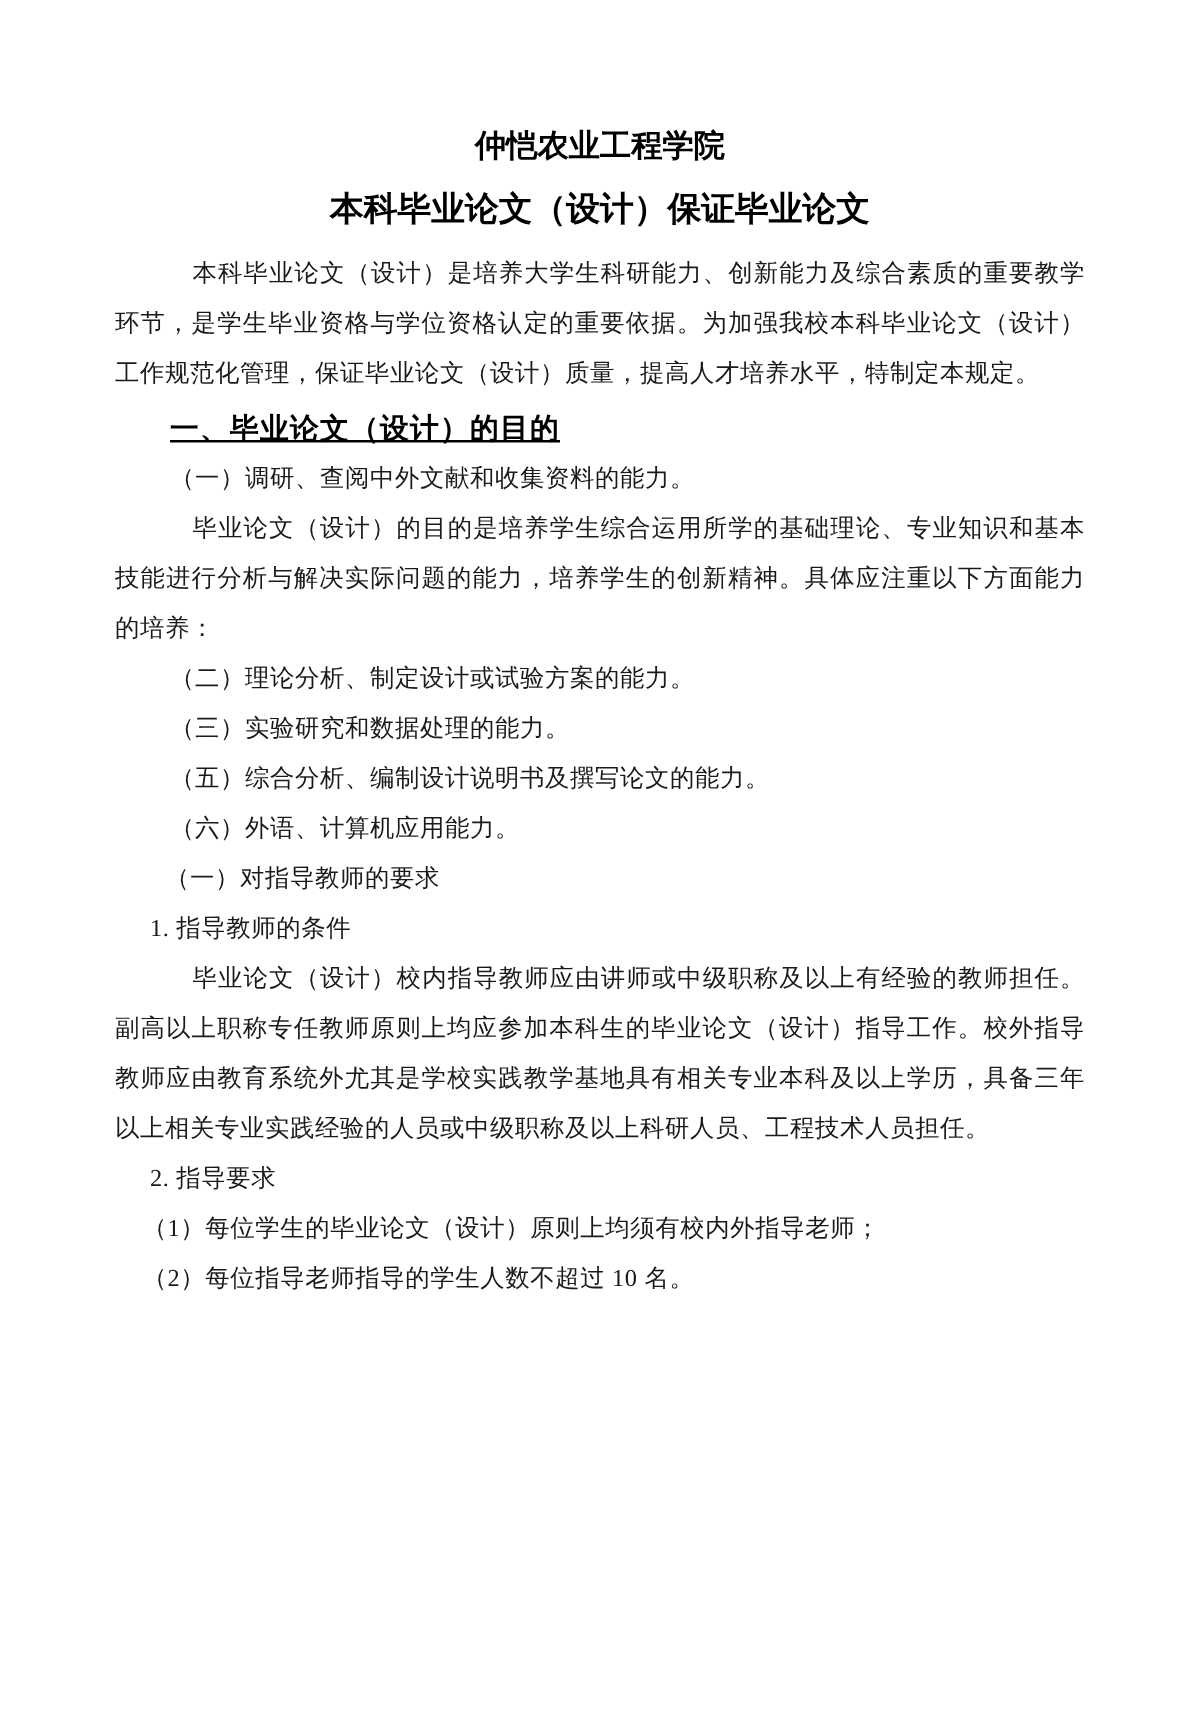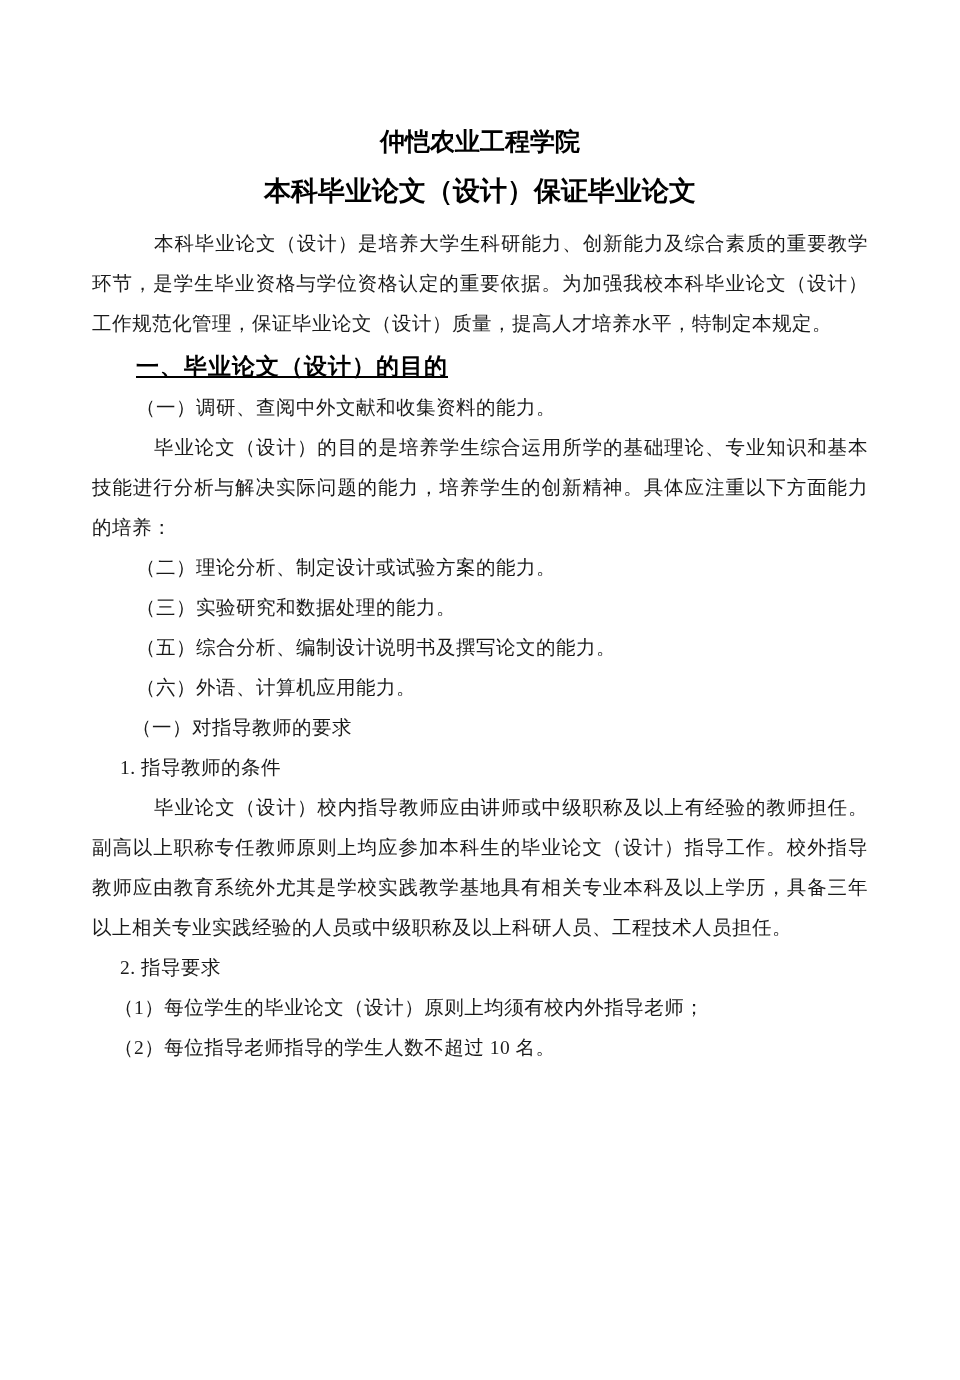--- a/index.html
+++ b/index.html
@@ -10,7 +10,7 @@
     box-sizing: border-box;
     background: #ffffff;
     color: #1a1a1a;
-    padding: 116px 92px 0 92px;
+    padding: 92px 92px 0 92px;
     overflow: hidden;
     font-family: "Liberation Serif", serif;
   }

